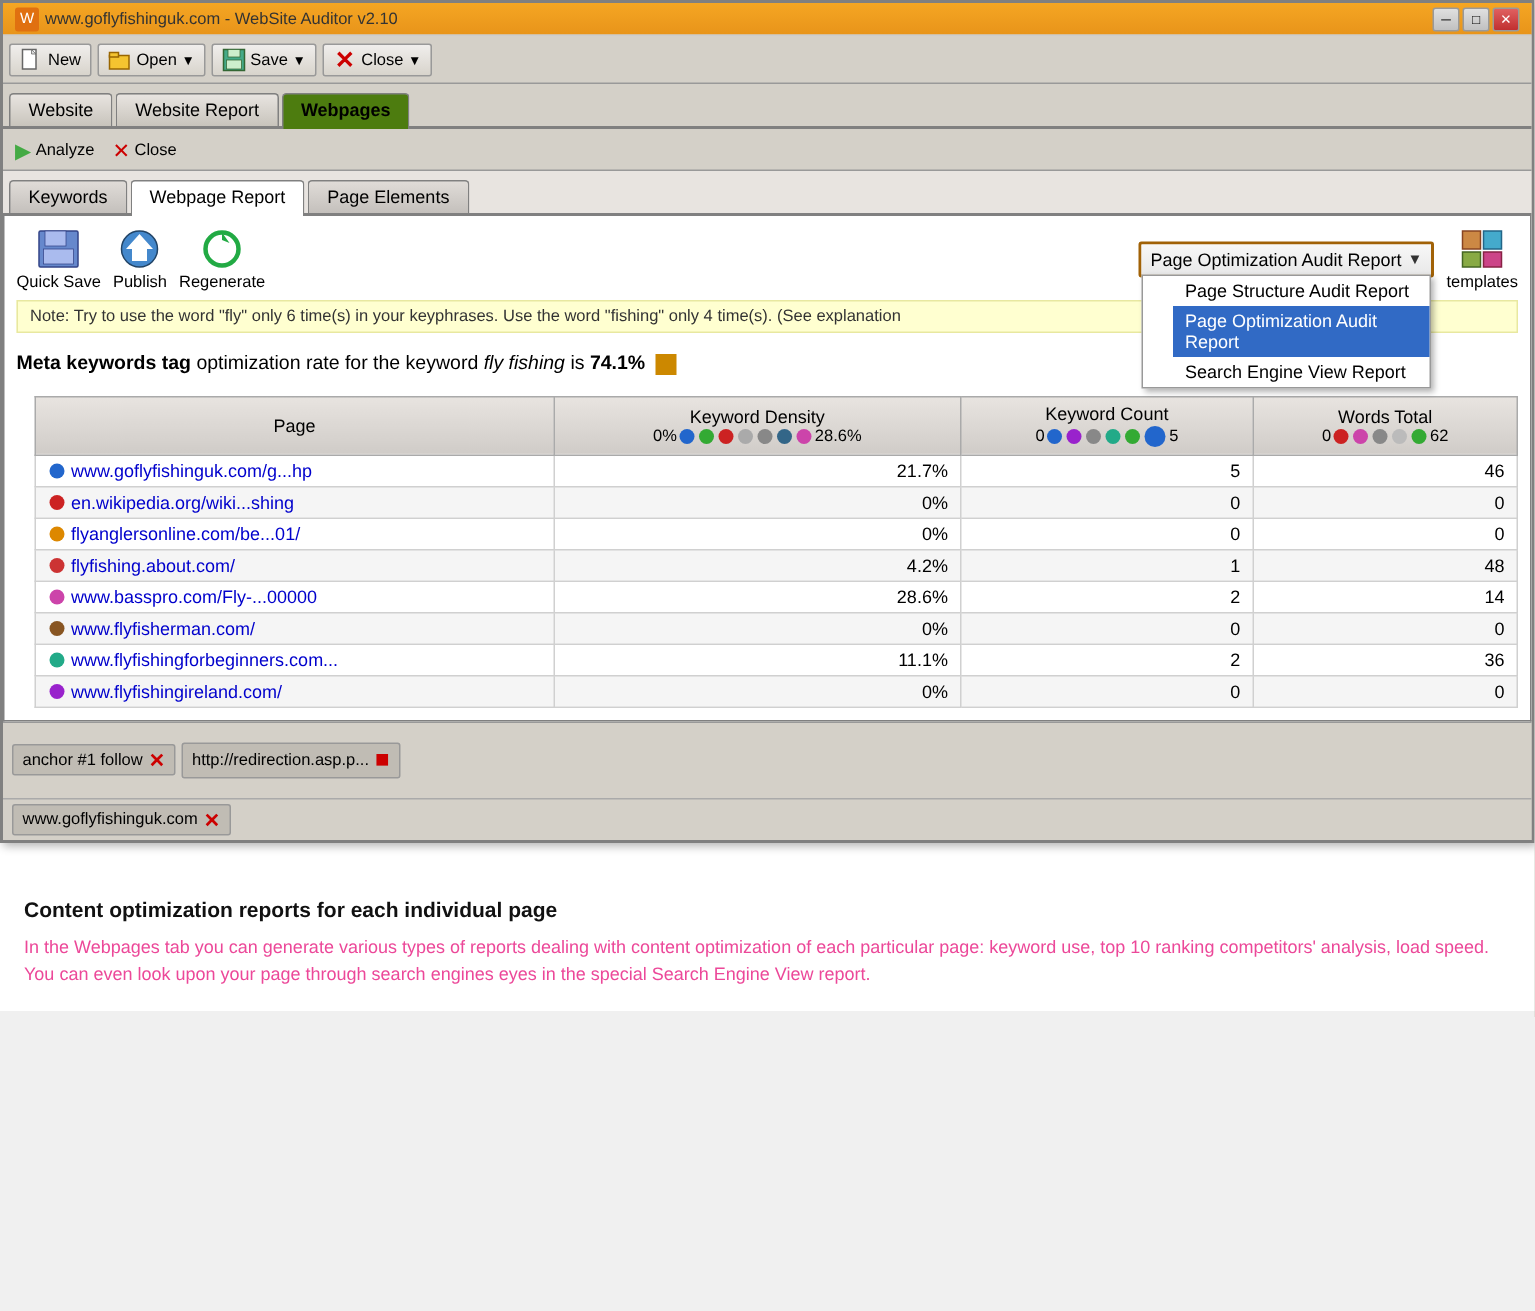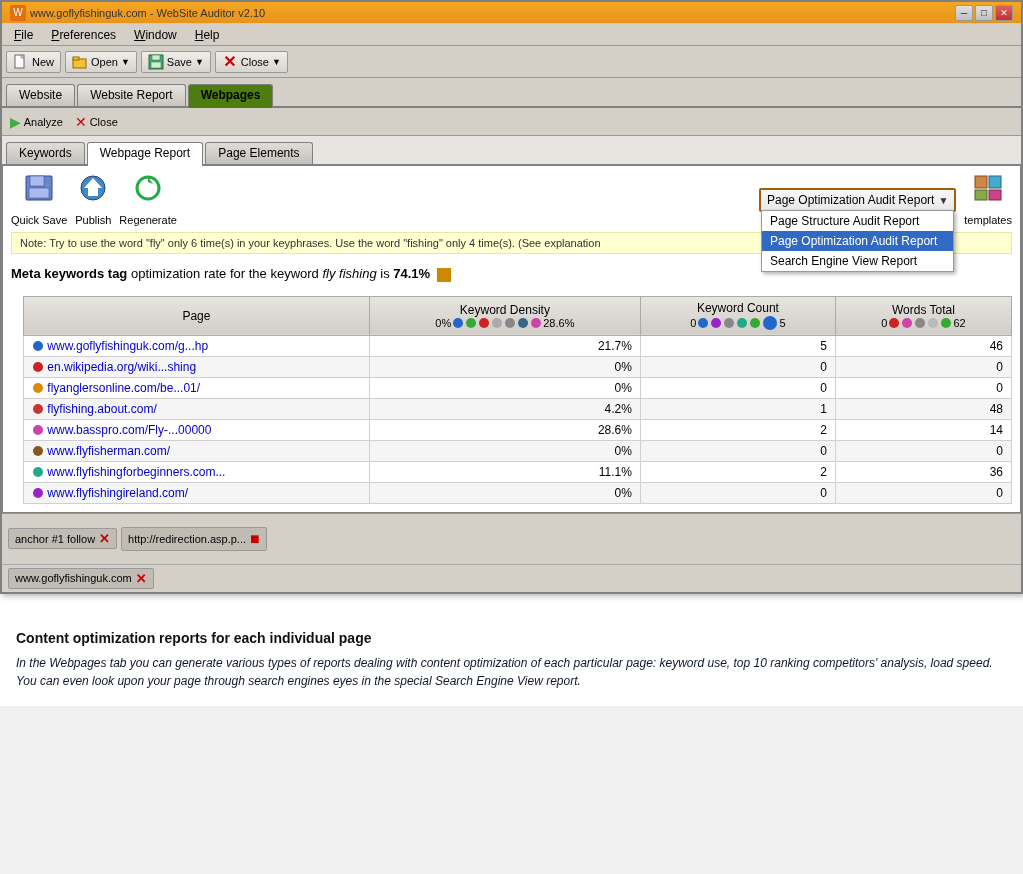--- a/index.html
+++ b/index.html
@@ -317,12 +317,6 @@
       </div>
     </div>
 
-    <div class="menu-bar">
-      <span class="menu-item"><u>F</u>ile</span>
-      <span class="menu-item"><u>P</u>references</span>
-      <span class="menu-item"><u>W</u>indow</span>
-      <span class="menu-item"><u>H</u>elp</span>
-    </div>
 
     <div class="toolbar">
       <div class="toolbar-btn">

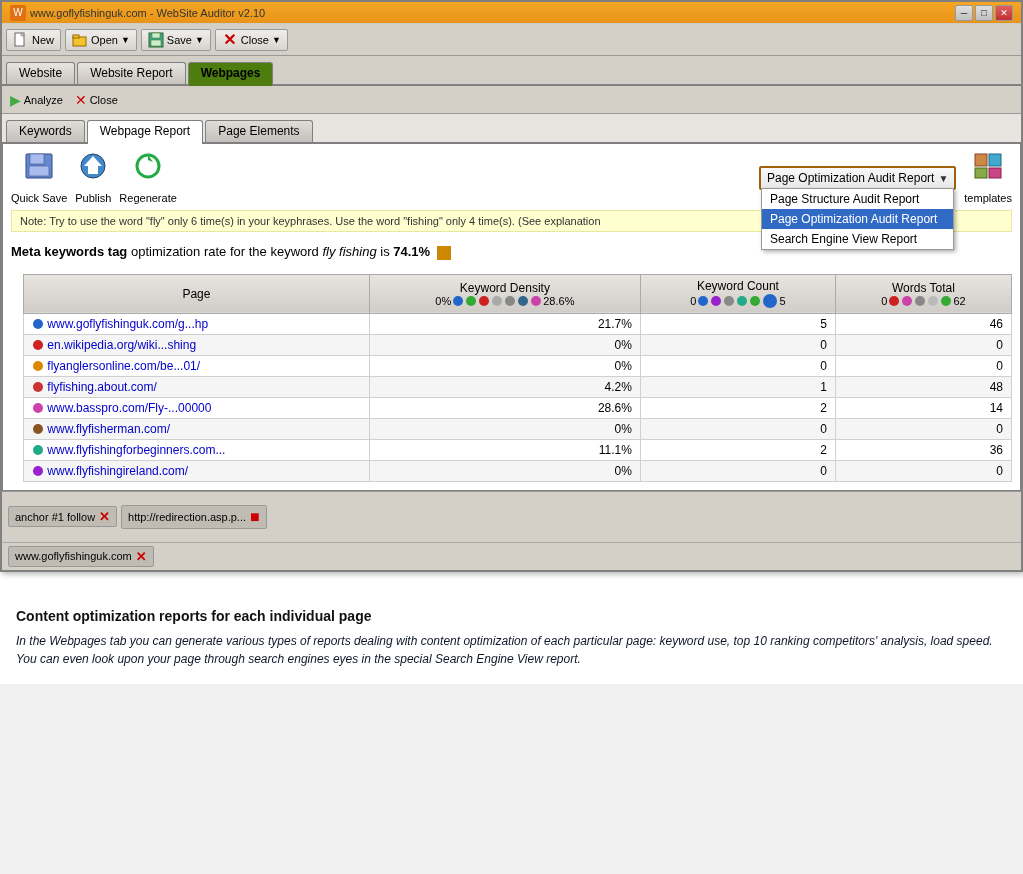--- a/index.html
+++ b/index.html
@@ -143,7 +143,7 @@
     .report-toolbar-left { display: flex; align-items: center; gap: 8px; }
     .report-btn {
       display: flex; flex-direction: column; align-items: center;
-      cursor: pointer; font-size: 11px; gap: 12px;
+      cursor: pointer; font-size: 11px; gap: 2px;
     }
     .report-btn-icon {
       width: 32px; height: 28px; display: flex; align-items: center; justify-content: center;

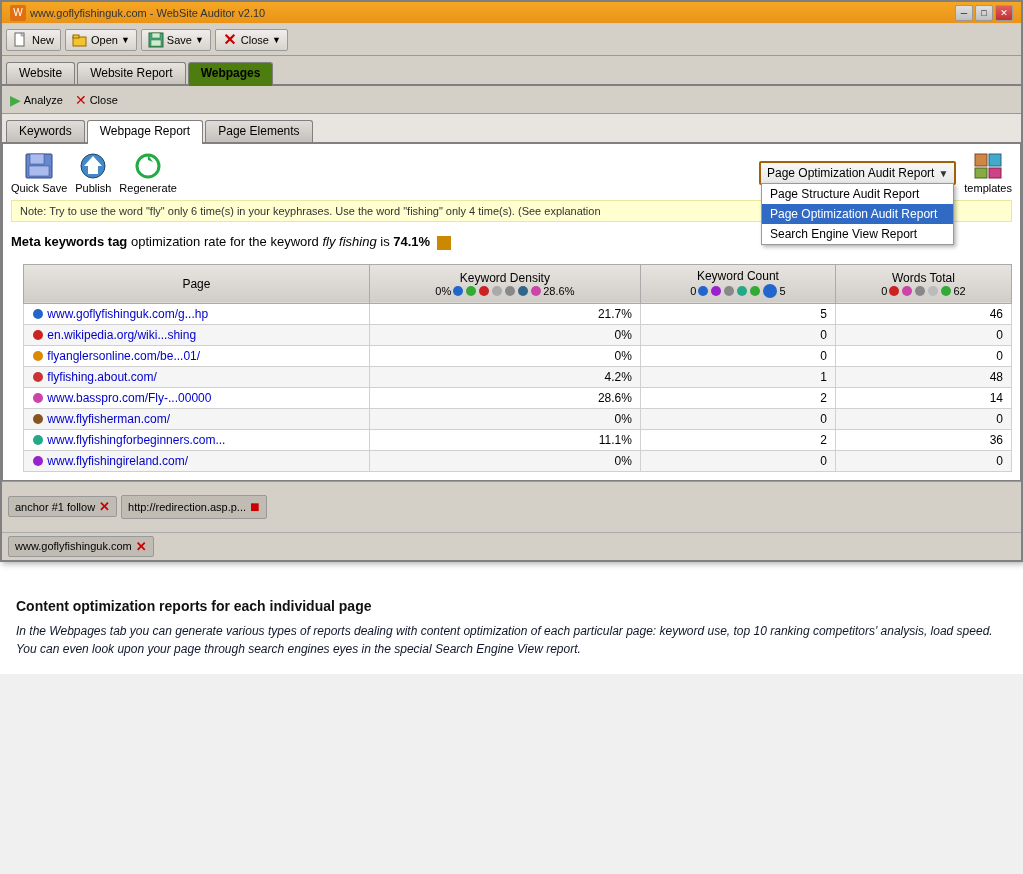--- a/index.html
+++ b/index.html
@@ -177,6 +177,7 @@
       padding: 3px 8px;
       cursor: pointer;
       font-size: 12px;
+      margin-left: 20px;
     }
     .dropdown-option.selected { background: #316ac5; color: white; }
 

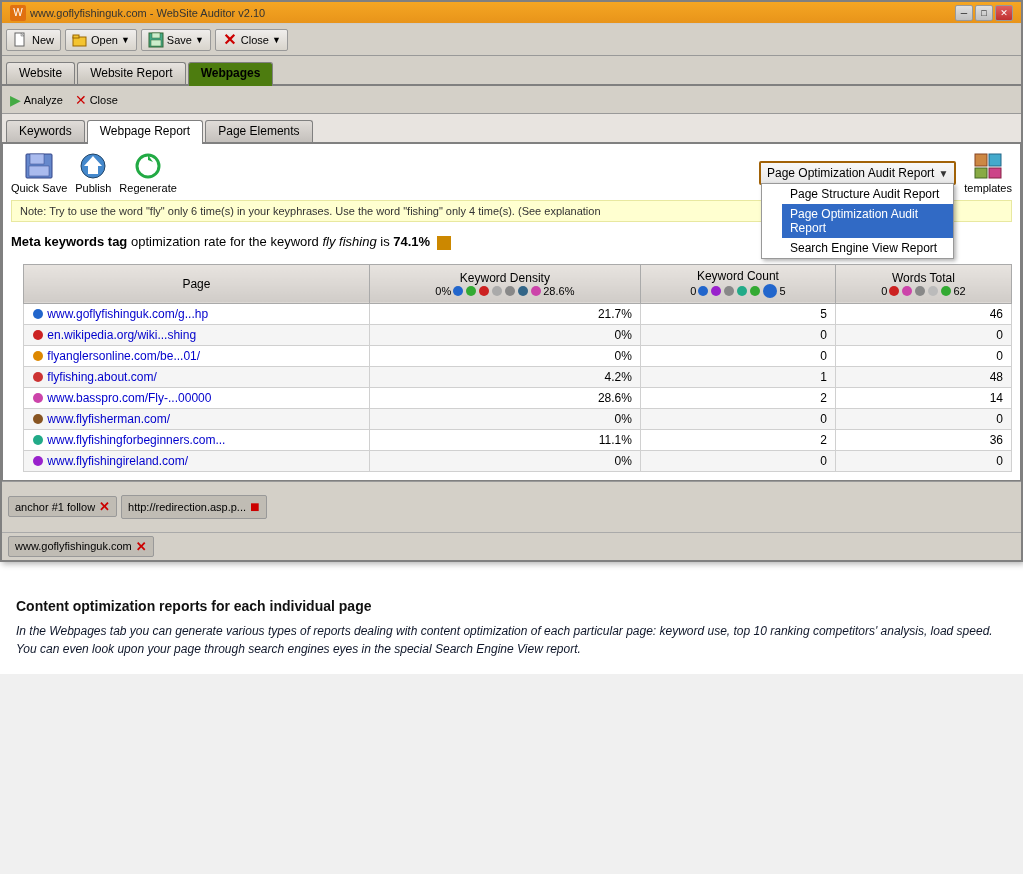--- a/index.html
+++ b/index.html
@@ -289,9 +289,8 @@
       color: #111;
     }
     .bottom-desc {
-      color: #0f172a;
+      color: #ec4899;
       line-height: 1.5;
-      font-style: italic;
     }
 
     .app-wrapper {

